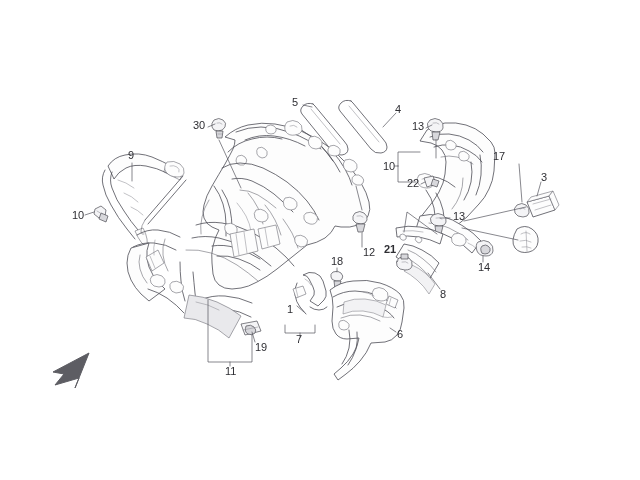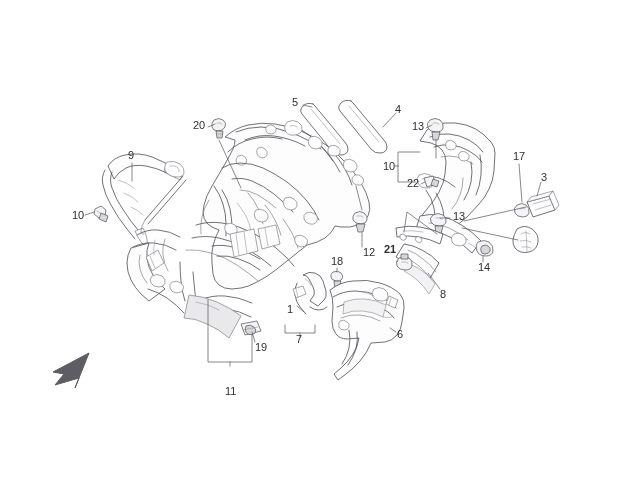--- a/index.html
+++ b/index.html
@@ -454,7 +454,7 @@
   <div class="callout" style="left:72px;  top:210px;">10</div>
   <div class="callout" style="left:513px; top:151px;">17</div>
   <div class="callout" style="left:331px; top:256px;text-align:center;">18</div>
-  <div class="callout" style="left:193px; top:120px;">20</div>
+  <div class="callout" style="left:193px; top:120px;">30</div>
   <div class="callout" style="left:384px; top:244px;font-weight:bold;">21</div>
   <div class="callout" style="left:407px; top:178px;text-align:center;">22</div>
 

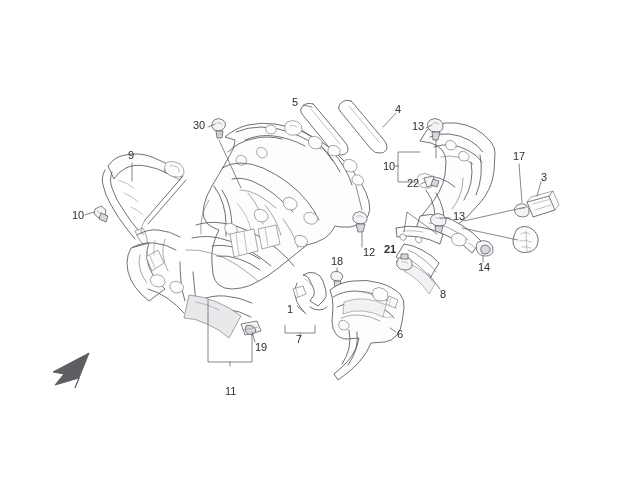--- a/index.html
+++ b/index.html
@@ -452,7 +452,7 @@
   <div class="callout" style="left:478px; top:262px;">14</div>
   <div class="callout" style="left:255px; top:342px;">19</div>
   <div class="callout" style="left:72px;  top:210px;">10</div>
-  <div class="callout" style="left:513px; top:151px;">17</div>
+  <div class="callout" style="left:493px; top:151px;">17</div>
   <div class="callout" style="left:331px; top:256px;text-align:center;">18</div>
   <div class="callout" style="left:193px; top:120px;">30</div>
   <div class="callout" style="left:384px; top:244px;font-weight:bold;">21</div>

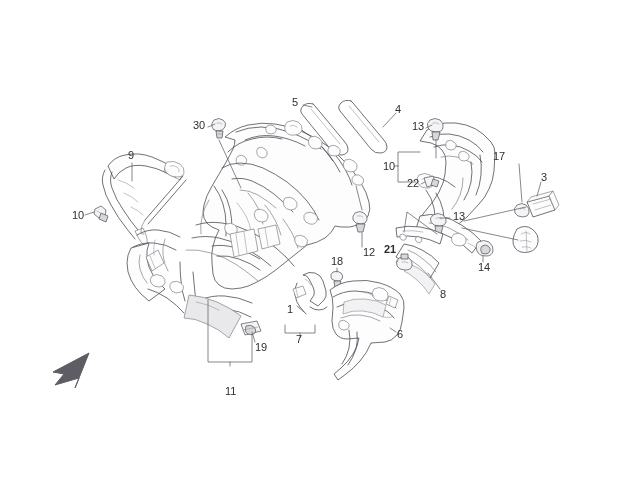--- a/index.html
+++ b/index.html
@@ -445,7 +445,7 @@
   <div class="callout" style="left:440px; top:289px;">8</div>
   <div class="callout" style="left:128px; top:150px;">9</div>
   <div class="callout" style="left:383px; top:161px;">10</div>
-  <div class="callout" style="left:225px; top:366px;margin-top:20px;">11</div>
+  <div class="callout" style="left:225px; top:366px;">11</div>
   <div class="callout" style="left:357px; top:247px;margin-left:6px;">12</div>
   <div class="callout" style="left:412px; top:121px;">13</div>
   <div class="callout" style="left:453px; top:211px;">13</div>

